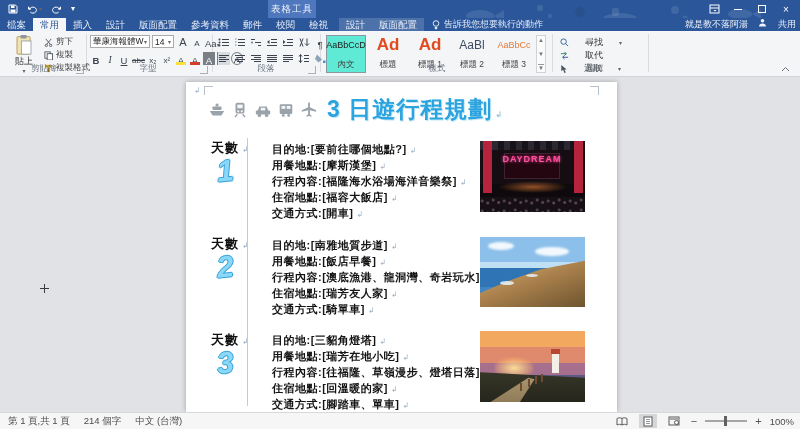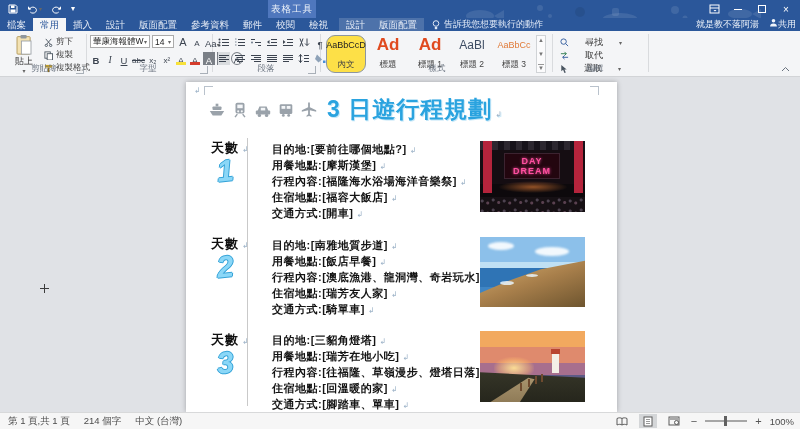--- a/index.html
+++ b/index.html
@@ -29,7 +29,7 @@
   .tellme { display:flex; align-items:center; gap:4px; color:#dfe8f6; font-size:9px; padding:0 8px; white-space:nowrap; }
   .tabsrow-right { position:absolute; right:4px; top:18px; height:13px; display:flex; align-items:center; gap:10px;
                    color:#eef3fa; font-size:9px; }
-  .share { display:flex; gap:0; }
+  .share { display:flex; gap:11px; }
 
   
   .ribbon { position:absolute; left:0; top:31px; width:800px; height:46px; background:#f4f5f7; border-bottom:1px solid #d2d4d7; }

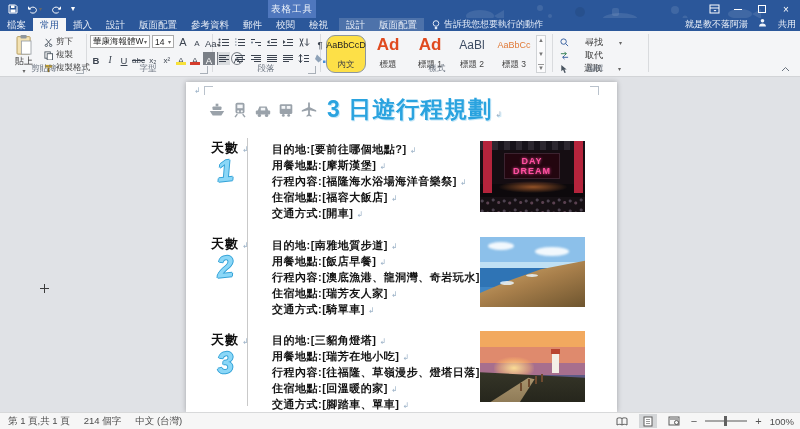--- a/index.html
+++ b/index.html
@@ -44,7 +44,7 @@
   .ric { min-width:12px; height:13px; display:flex; align-items:flex-end; justify-content:center; font-size:9.5px; color:#3c4450; line-height:1; position:relative; }
   .bar { position:absolute; bottom:0; left:1px; right:1px; height:3px; }
   .stylecard { position:absolute; top:4px; width:40px; height:38px; border:1px solid transparent; display:flex; flex-direction:column; align-items:center; justify-content:space-between; padding:2px 0 1px; }
-  .stylecard.sel { background:#fde047; border-color:#8c96a0;border-radius:9px; }
+  .stylecard.sel { background:#5eead4; border-color:#8c96a0; }
   .stylecard .sample { font-size:9px; line-height:14px; white-space:nowrap; }
   .stylecard .slabel { font-size:8.5px; color:#444; white-space:nowrap; }
   .gallerybar { position:absolute; left:536px; top:4px; width:10px; height:38px; border:1px solid #d0d3d6; background:#fbfbfc;

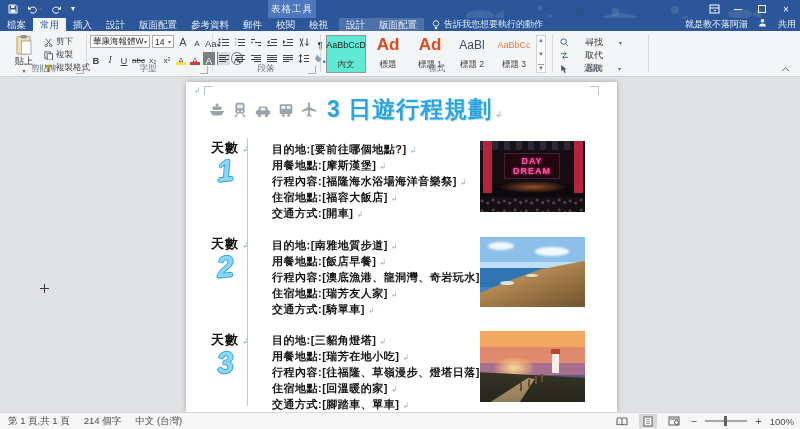--- a/index.html
+++ b/index.html
@@ -73,7 +73,7 @@
   .p1 { background:linear-gradient(#201218 0 12%, #150d12 12% 60%, #0d090c 60% 100%); }
   .p1 .banner { position:absolute; top:0; width:9px; height:52px; background:#b5243c; }
   .p1 .screenled { position:absolute; left:24px; top:12px; width:56px; height:26px; background:#23060f;
-                   border:1px solid #3c2330; display:flex; flex-direction:column; align-items:center; justify-content:center; }
+                   border:1px solid #3c2330; display:flex; flex-direction:row; align-items:flex-start; justify-content:center; }
   .p1 .led { font-size:9px; font-weight:bold; color:#ff4fa0; letter-spacing:1px; line-height:10px; text-shadow:0 0 3px #ff4fa0; }
   .p1 .truss { position:absolute; left:0; top:0; width:105px; height:9px;
                background:repeating-linear-gradient(90deg,#2c2730 0 6px,#17131b 6px 12px); }

